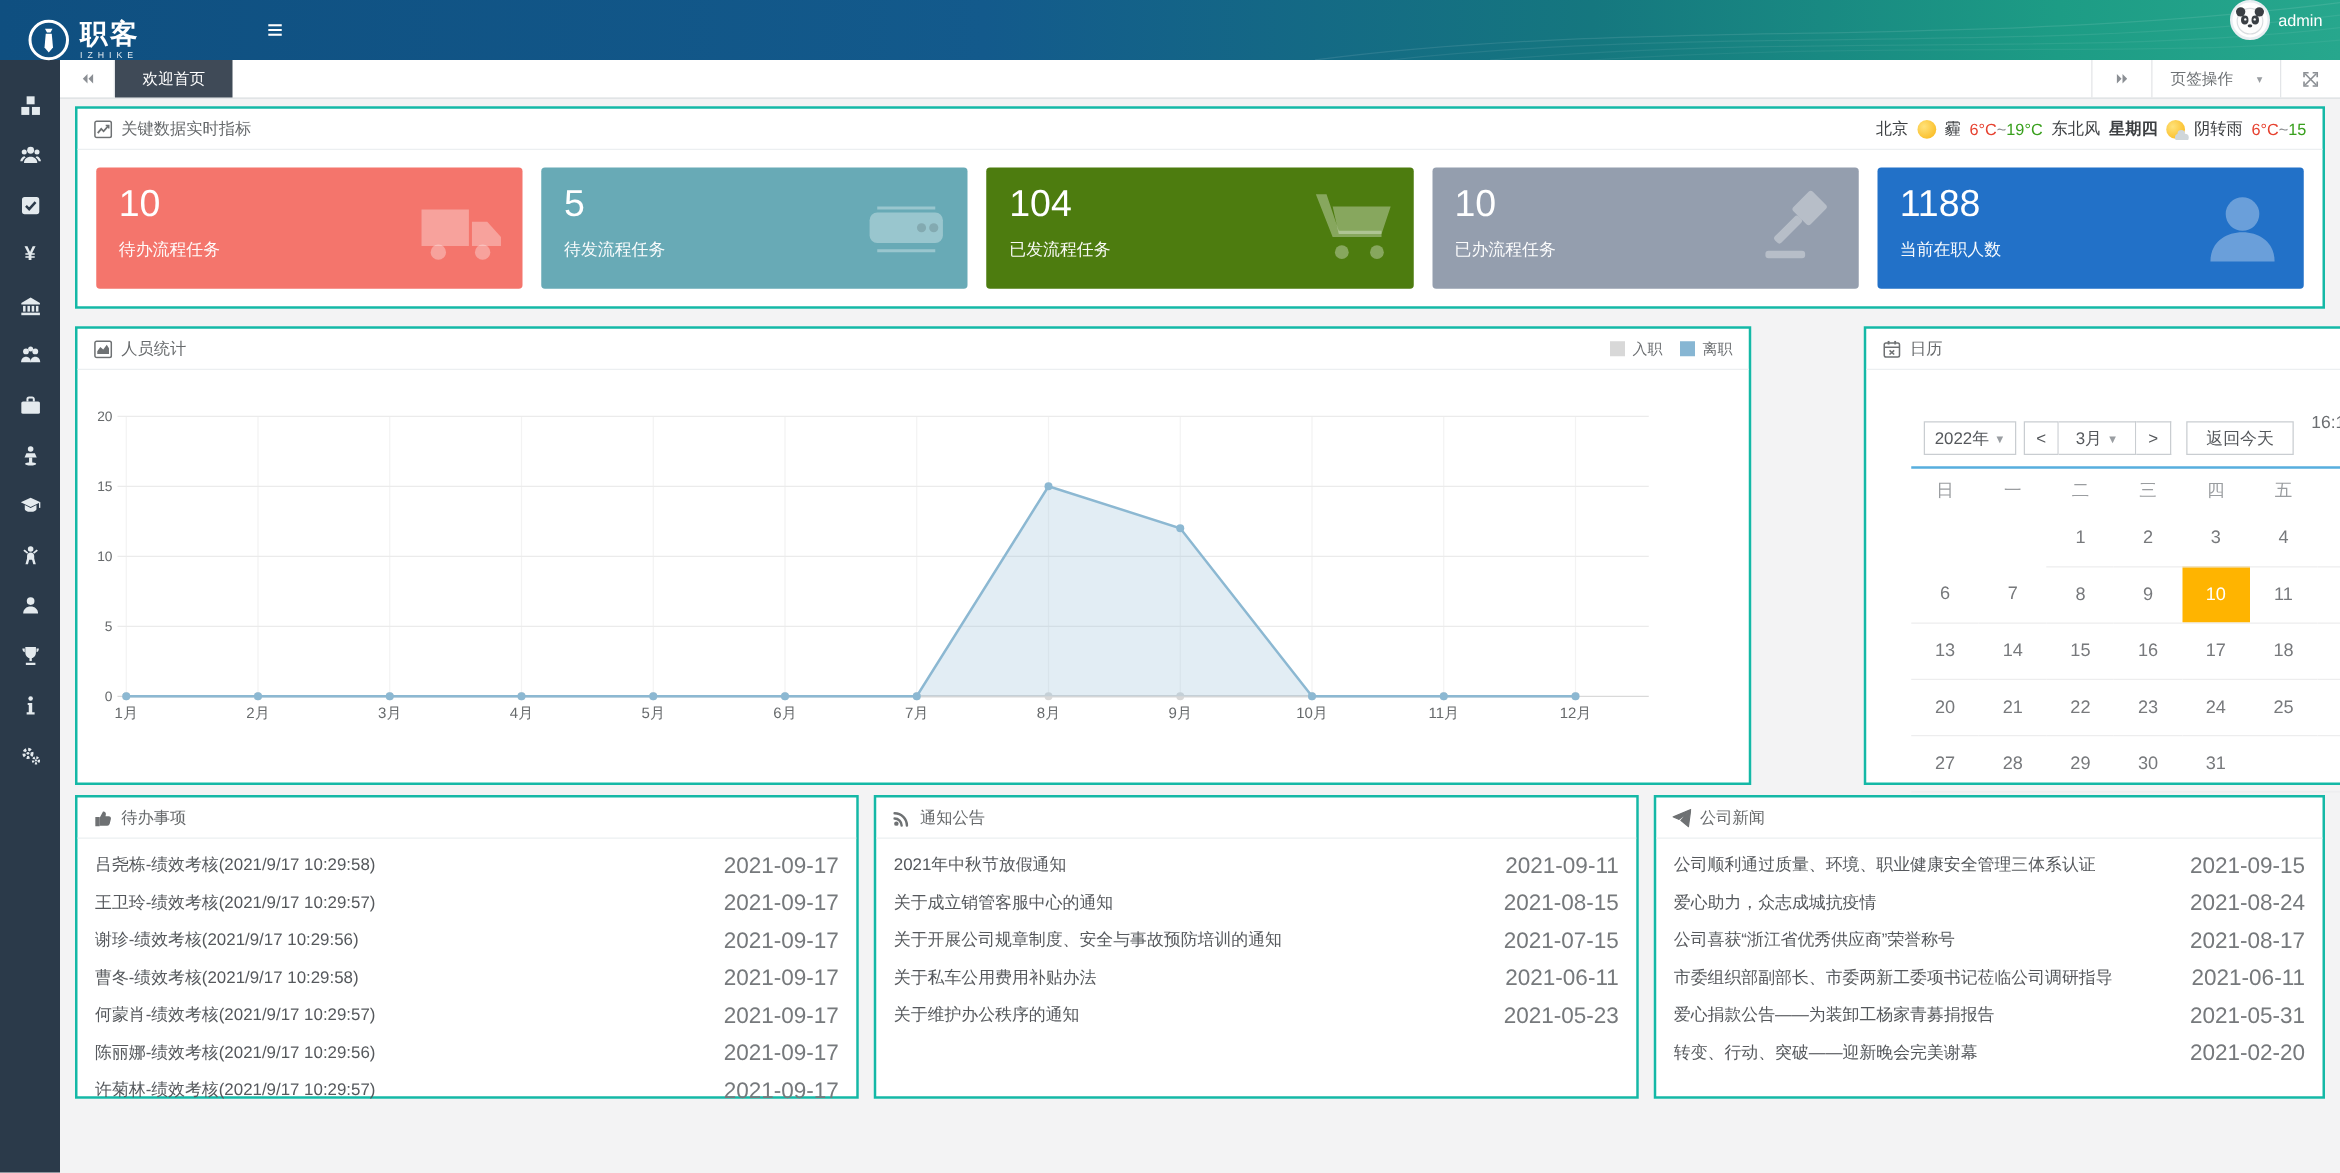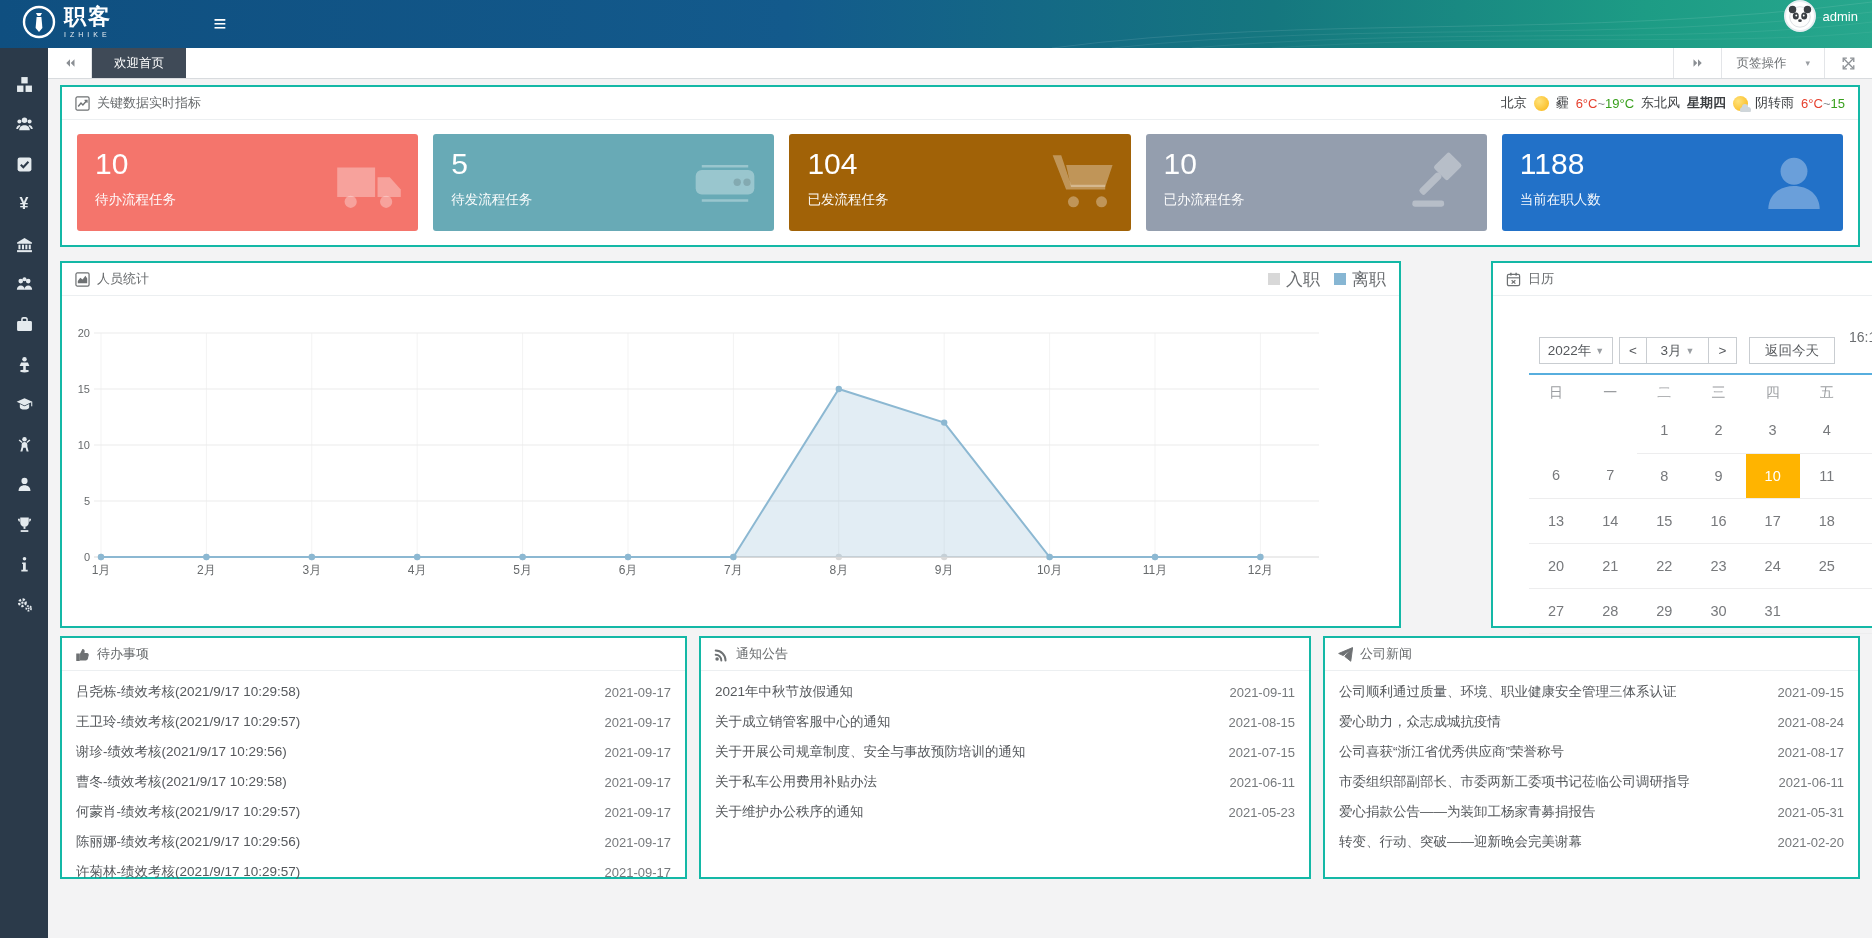--- a/index.html
+++ b/index.html
@@ -11,7 +11,7 @@
     background:linear-gradient(90deg,#0f4f80 0%,#135a8c 42%,#15777f 68%,#1d9c85 88%,#27a78d 100%);
     z-index:30; }
   .navbar .deco { position:absolute; right:0; top:0; pointer-events:none; }
-  .brand { position:absolute; left:22px; top:5px; display:flex; align-items:center; gap:8px; color:#fff; }
+  .brand { position:absolute; left:22px; top:15px; display:flex; align-items:center; gap:8px; color:#fff; }
   .brand-text { display:flex; flex-direction:column; line-height:1; }
   .brand-name { font-size:22px; font-weight:bold; letter-spacing:2px; }
   .brand-sub { font-size:7px; letter-spacing:4px; margin-top:3px; opacity:.9; }

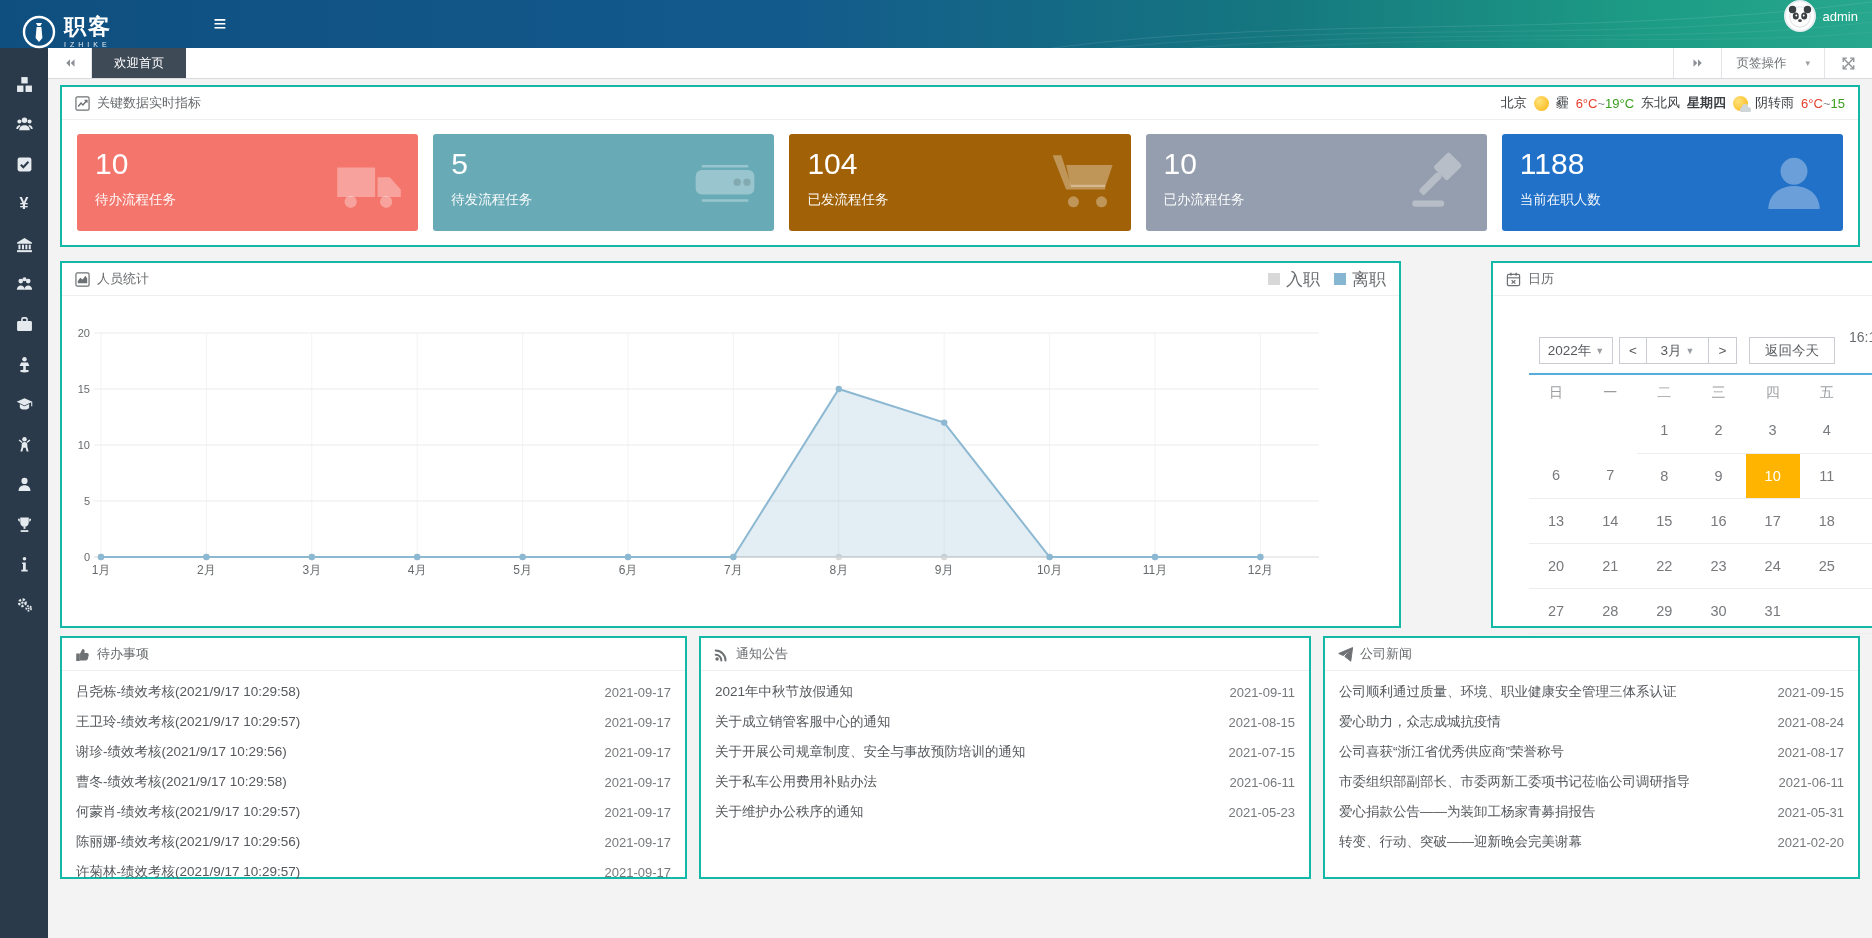--- a/index.html
+++ b/index.html
@@ -318,7 +318,7 @@
             <path d="M8 38h38v2H8z"></path>
           </svg>
       </div>
-      <div class="kcard" style="background: #a16207;">
+      <div class="kcard" style="background: #4d7c0f;">
         <div class="kv">104</div>
         <div class="kl">已发流程任务</div>
         <svg class="kicon" viewBox="0 0 54 46">

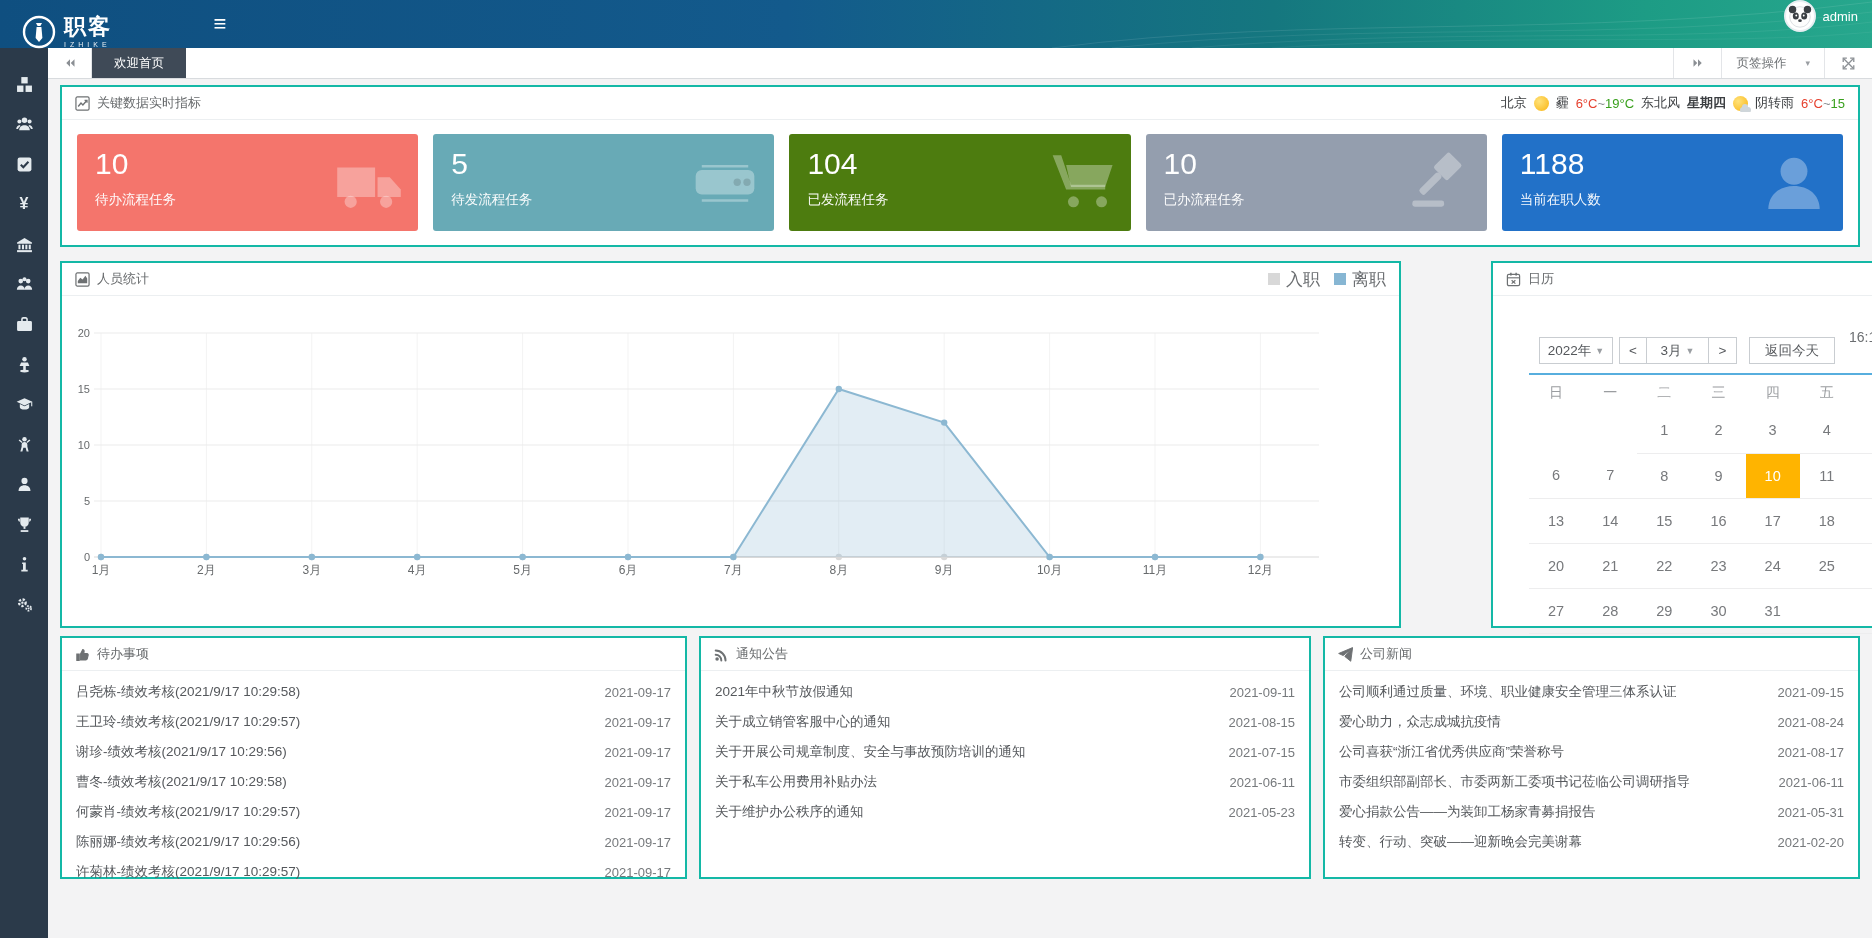--- a/index.html
+++ b/index.html
@@ -70,7 +70,7 @@
 
   
   #chartp { left:12px; top:182px; width:1341px; height:367px; }
-  .legend { margin-left:auto; display:flex; align-items:flex-start; gap:14px; font-size:17px; color:#6b6e71; }
+  .legend { margin-left:auto; display:flex; align-items:flex-start; gap:14px; font-size:12px; color:#6b6e71; }
   .lgi { display:flex; align-items:center; gap:6px; cursor:pointer; }
   .lgq { width:12px; height:12px; display:inline-block; }
   #chartbody { padding:22px 12px 0 12px; }

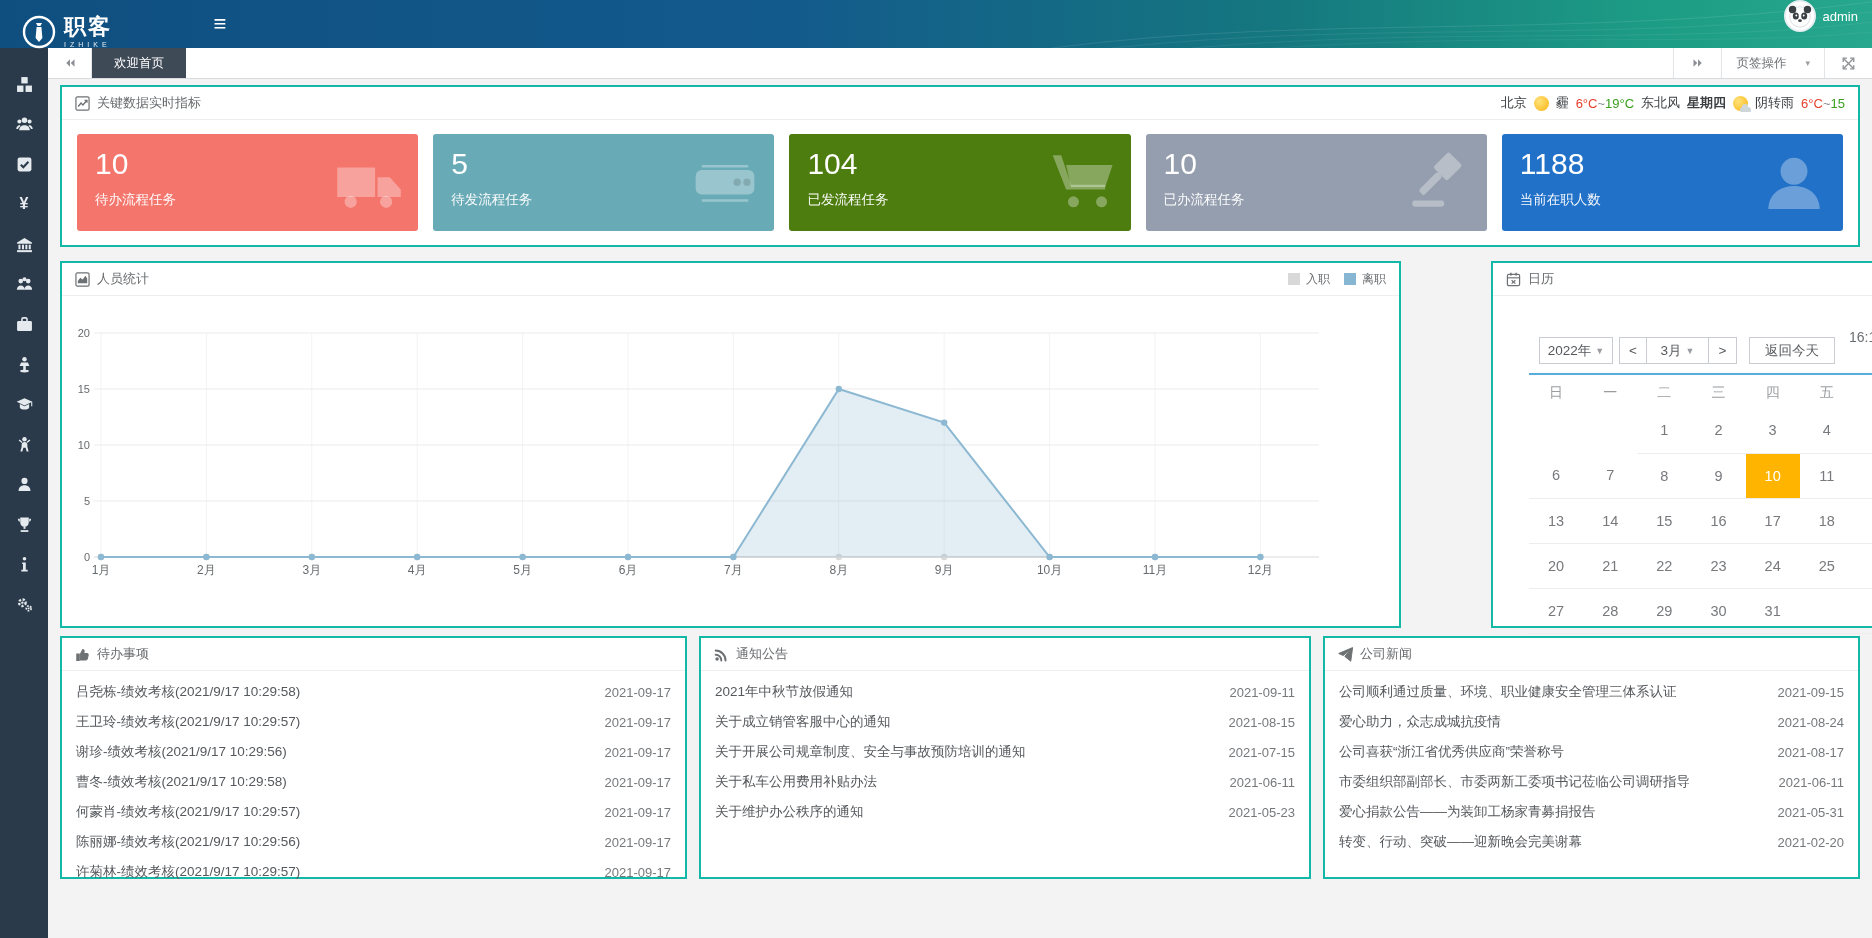--- a/index.html
+++ b/index.html
@@ -102,7 +102,7 @@
   .lrow { height:30px; display:flex; align-items:center; justify-content:space-between;
     padding:0 14px; cursor:pointer; }
   .lt { font-size:13.5px; color:#55585c; white-space:nowrap; overflow:hidden; text-overflow:ellipsis; }
-  .ld { font-size:13px; color:#76797c; margin-left:12px; flex:none; }
+  .ld { font-size:18px; color:#76797c; margin-left:12px; flex:none; }
 </style>
 </head>
 <body>

